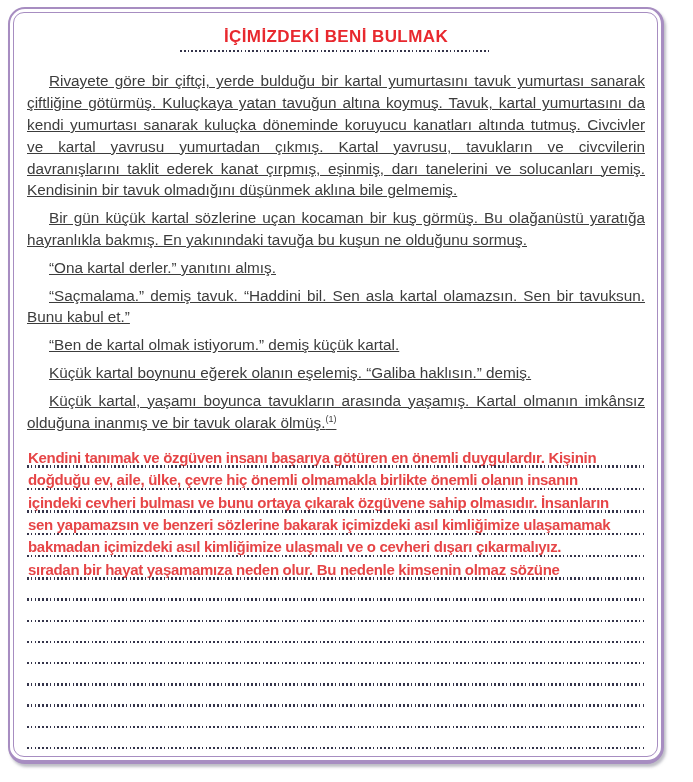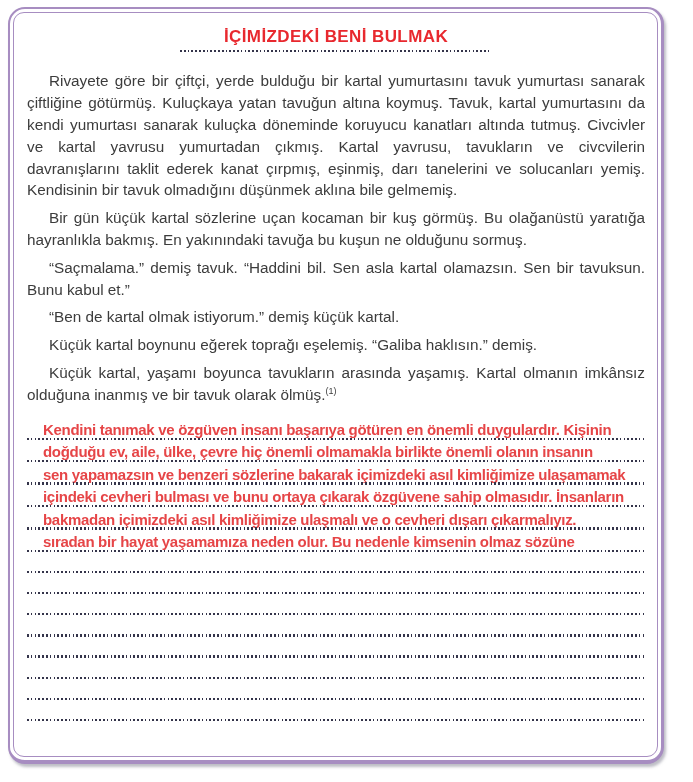--- a/index.html
+++ b/index.html
@@ -36,7 +36,7 @@
   .story{margin-top:18px;}
   .story-par{
     margin:0 0 6px;text-indent:22px;text-align:justify;
-    font-size:15.3px;line-height:21.8px;color:var(--ink);
+    font-size:15.3px;line-height:21.8px;color:var(--ink);text-decoration:underline;
   }
   .footnote-sup{font-size:9px;line-height:0;}
   .answer{margin-top:12px;}

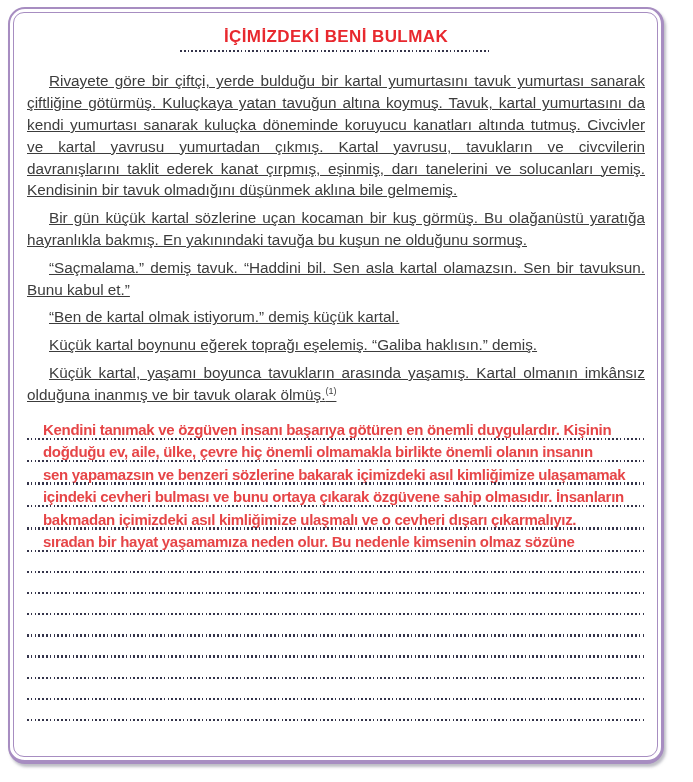--- a/index.html
+++ b/index.html
@@ -63,6 +63,7 @@
     <div class="story">
       <p class="story-par">Rivayete göre bir çiftçi, yerde bulduğu bir kartal yumurtasını tavuk yumurtası sanarak çiftliğine götürmüş. Kuluçkaya yatan tavuğun altına koymuş. Tavuk, kartal yumurtasını da kendi yumurtası sanarak kuluçka döneminde koruyucu kanatları altında tutmuş. Civcivler ve kartal yavrusu yumurtadan çıkmış. Kartal yavrusu, tavukların ve civcvilerin davranışlarını taklit ederek kanat çırpmış, eşinmiş, darı tanelerini ve solucanları yemiş. Kendisinin bir tavuk olmadığını düşünmek aklına bile gelmemiş.</p>
       <p class="story-par">Bir gün küçük kartal sözlerine uçan kocaman bir kuş görmüş. Bu olağanüstü yaratığa hayranlıkla bakmış. En yakınındaki tavuğa bu kuşun ne olduğunu sormuş.</p>
+      <p class="story-par">“Ona kartal derler.” yanıtını almış.</p>
       <p class="story-par">“Saçmalama.” demiş tavuk. “Haddini bil. Sen asla kartal olamazsın. Sen bir tavuksun. Bunu kabul et.”</p>
       <p class="story-par">“Ben de kartal olmak istiyorum.” demiş küçük kartal.</p>
       <p class="story-par">Küçük kartal boynunu eğerek toprağı eşelemiş. “Galiba haklısın.” demiş.</p>

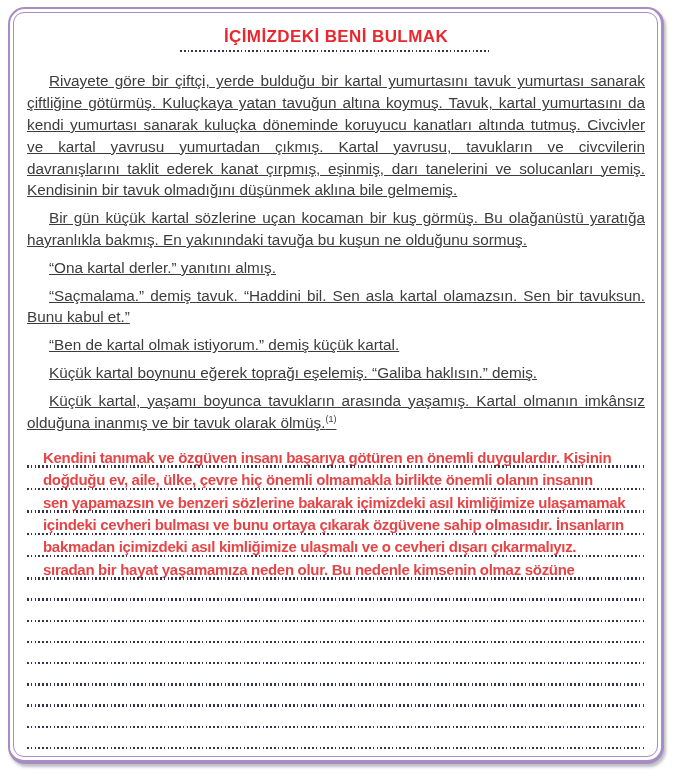--- a/index.html
+++ b/index.html
@@ -66,7 +66,7 @@
       <p class="story-par">“Ona kartal derler.” yanıtını almış.</p>
       <p class="story-par">“Saçmalama.” demiş tavuk. “Haddini bil. Sen asla kartal olamazsın. Sen bir tavuksun. Bunu kabul et.”</p>
       <p class="story-par">“Ben de kartal olmak istiyorum.” demiş küçük kartal.</p>
-      <p class="story-par">Küçük kartal boynunu eğerek toprağı eşelemiş. “Galiba haklısın.” demiş.</p>
+      <p class="story-par">Küçük kartal boynunu eğerek olanın eşelemiş. “Galiba haklısın.” demiş.</p>
       <p class="story-par"><span>Küçük kartal, yaşamı boyunca tavukların arasında yaşamış. Kartal olmanın imkânsız olduğuna inanmış ve bir tavuk olarak ölmüş.</span><sup class="footnote-sup">(1)</sup></p>
     </div>
 

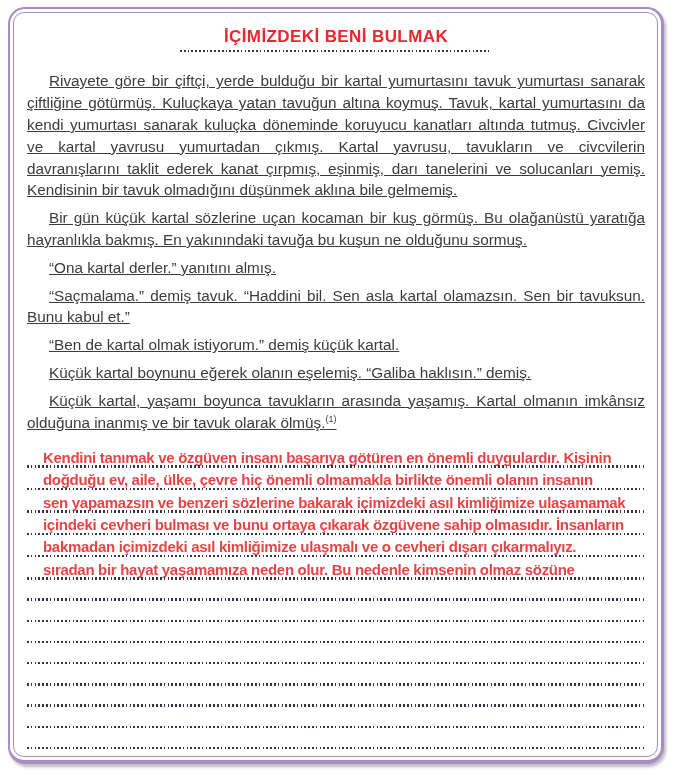--- a/index.html
+++ b/index.html
@@ -43,7 +43,7 @@
   .ans-row{position:relative;height:22.4px;}
   .dotline{position:absolute;left:0;right:1px;bottom:0;height:2.4px;background-image:var(--dots);}
   .ans-text{
-    position:absolute;left:16px;bottom:2px;white-space:nowrap;
+    position:absolute;left:1px;bottom:2px;white-space:nowrap;
     font-weight:bold;font-size:15px;letter-spacing:-0.3px;color:var(--ans-red);text-align:right;
   }
   .empty-rows{margin-top:0;}

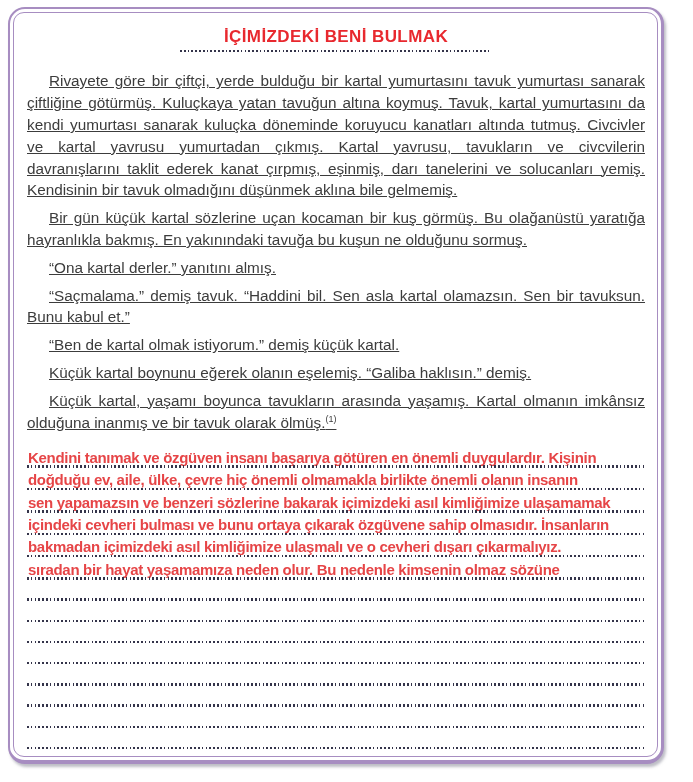--- a/index.html
+++ b/index.html
@@ -80,11 +80,11 @@
         <span class="dotline"></span>
       </div>
       <div class="ans-row">
-        <span class="ans-text">sen yapamazsın ve benzeri sözlerine bakarak içimizdeki asıl kimliğimize ulaşamamak</span>
+        <span class="ans-text">içindeki cevheri bulması ve bunu ortaya çıkarak özgüvene sahip olmasıdır. İnsanların</span>
         <span class="dotline"></span>
       </div>
       <div class="ans-row">
-        <span class="ans-text">içindeki cevheri bulması ve bunu ortaya çıkarak özgüvene sahip olmasıdır. İnsanların</span>
+        <span class="ans-text">sen yapamazsın ve benzeri sözlerine bakarak içimizdeki asıl kimliğimize ulaşamamak</span>
         <span class="dotline"></span>
       </div>
       <div class="ans-row">

